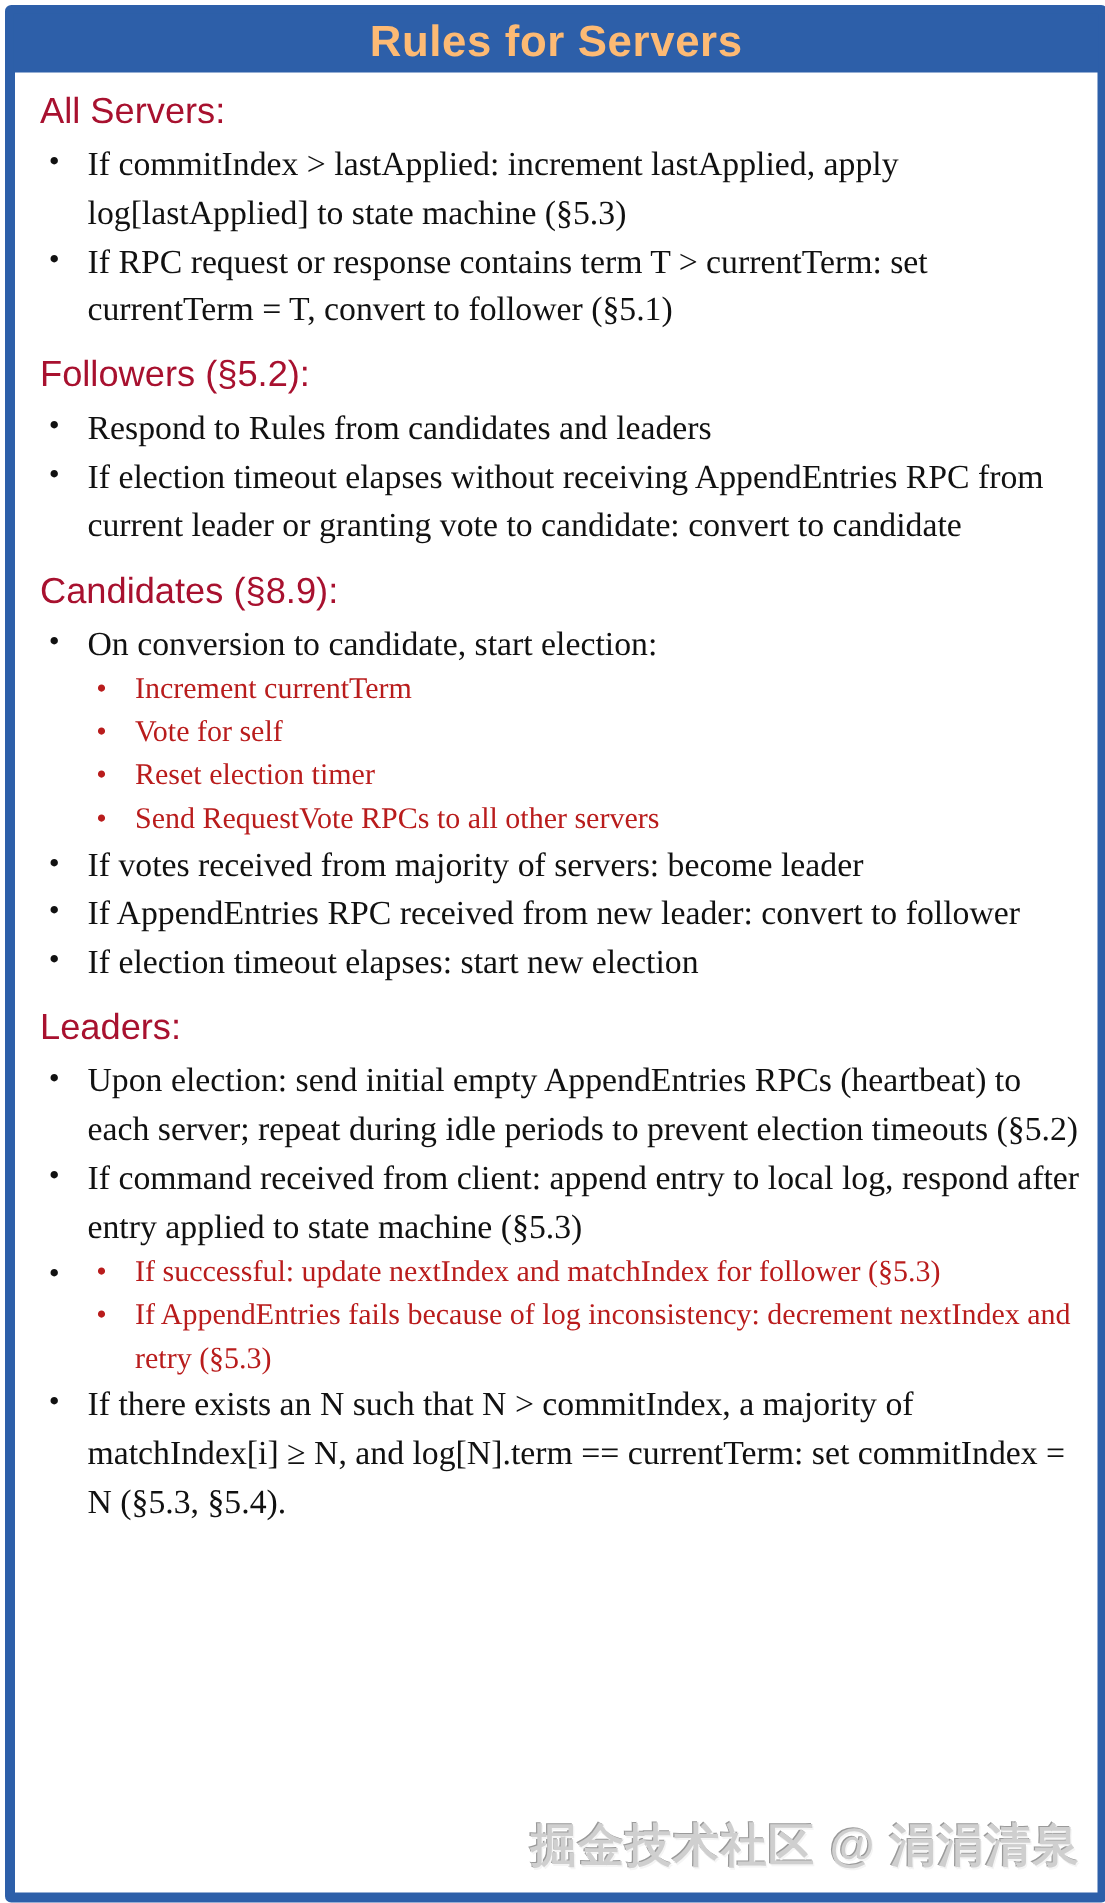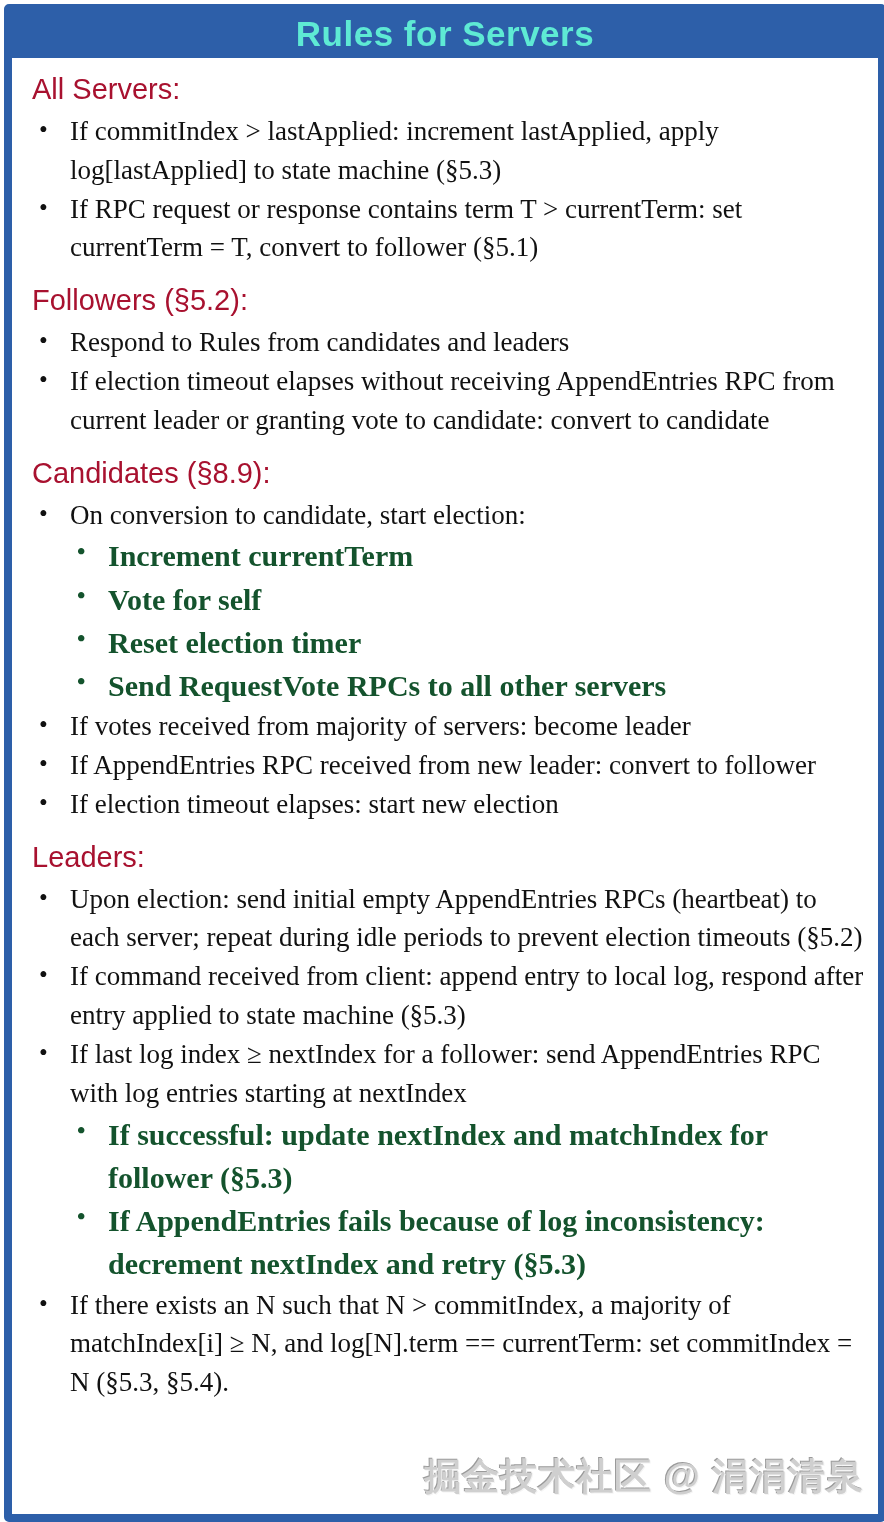--- a/index.html
+++ b/index.html
@@ -31,7 +31,7 @@
     justify-content: center;
   }
   .title-bar .title {
-    color: #5eead4;
+    color: #fdba74;
     font-family: "Liberation Sans", sans-serif;
     font-weight: bold;
     font-size: 35px;

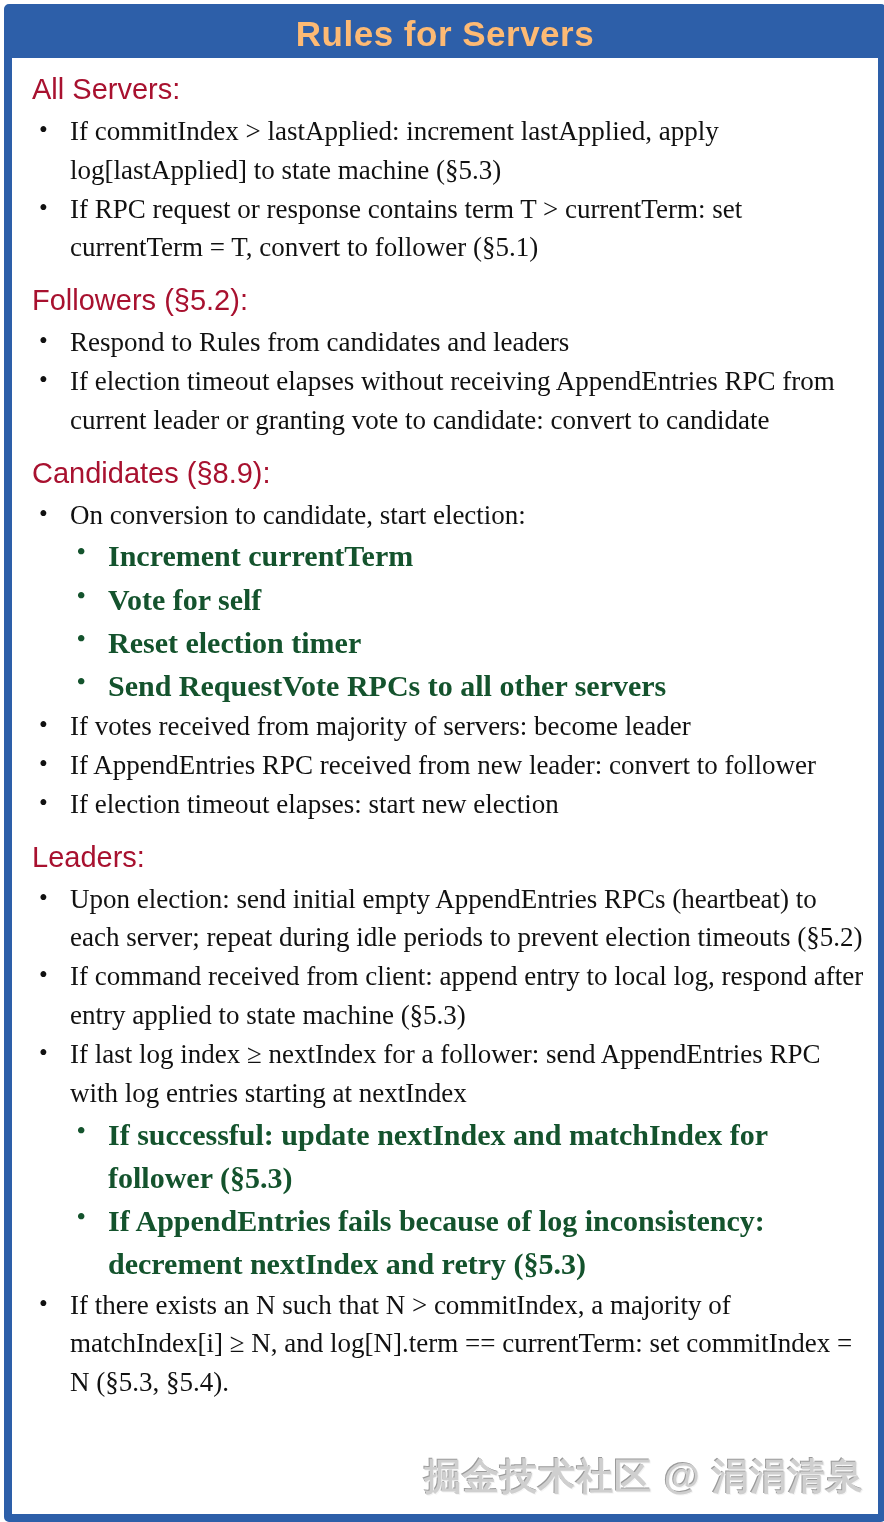--- a/index.html
+++ b/index.html
@@ -74,10 +74,9 @@
     position: relative;
     padding-left: 34px;
     margin-left: 4px;
-    font-size: 30px;
+    font-size: 24px;
     line-height: 1.44;
-    color: #14532d;
-    font-weight: bold;
+    color: #b91c1c;
   }
   ul.l2 > li::before {
     content: "\2022";

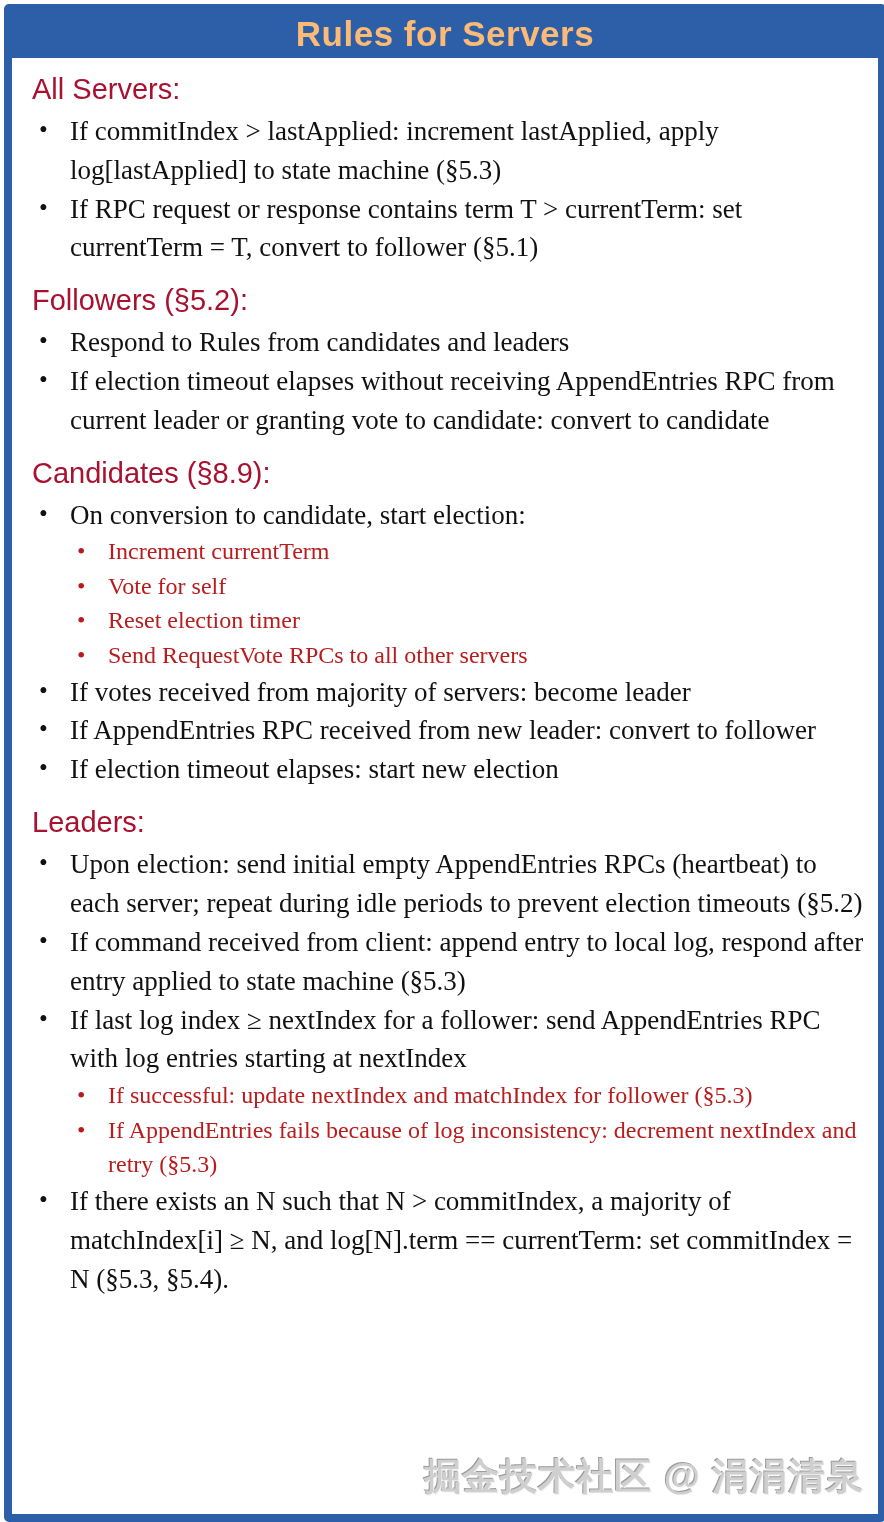--- a/index.html
+++ b/index.html
@@ -139,7 +139,7 @@
         <ul class="l1">
           <li><span>Upon election: send initial empty AppendEntries RPCs (heartbeat) to each server; repeat during idle periods to prevent election timeouts (§5.2)</span></li>
           <li><span>If command received from client: append entry to local log, respond after entry applied to state machine (§5.3)</span></li>
-          <li><span>If last log index ≥ nextIndex for a follower: send AppendEntries RPC with log entries starting at nextIndex</span><ul class="l2">
+          <li><ul class="l2">
               <li><span>If successful: update nextIndex and matchIndex for follower (§5.3)</span></li>
               <li><span>If AppendEntries fails because of log inconsistency: decrement nextIndex and retry (§5.3)</span></li>
             </ul></li>

